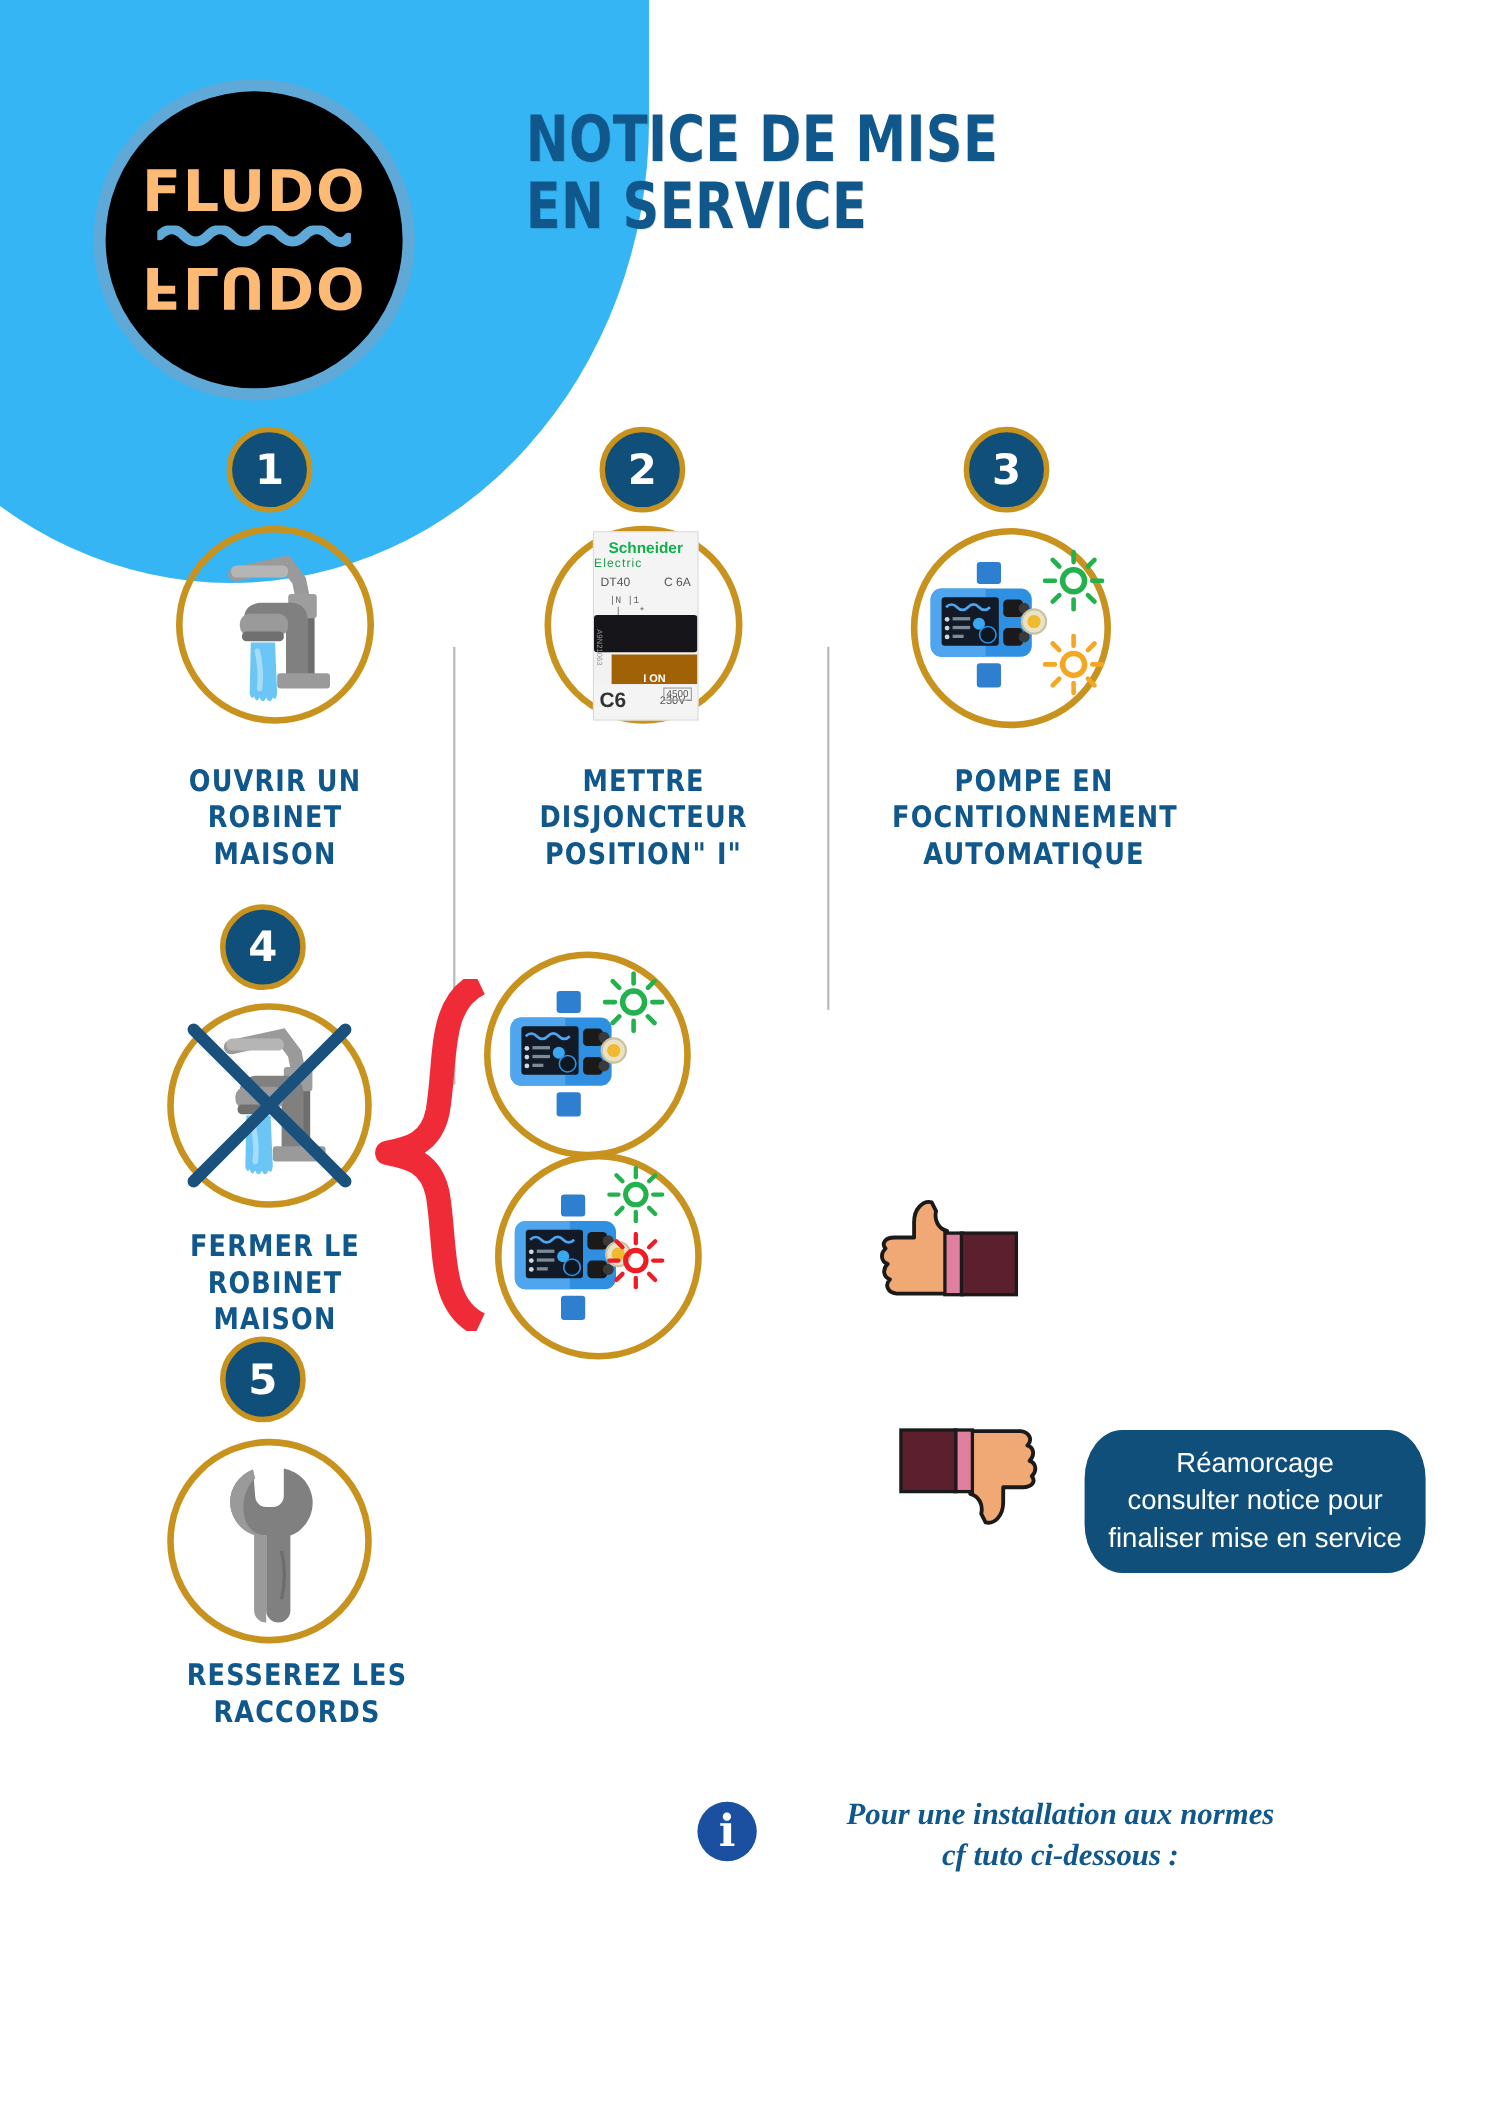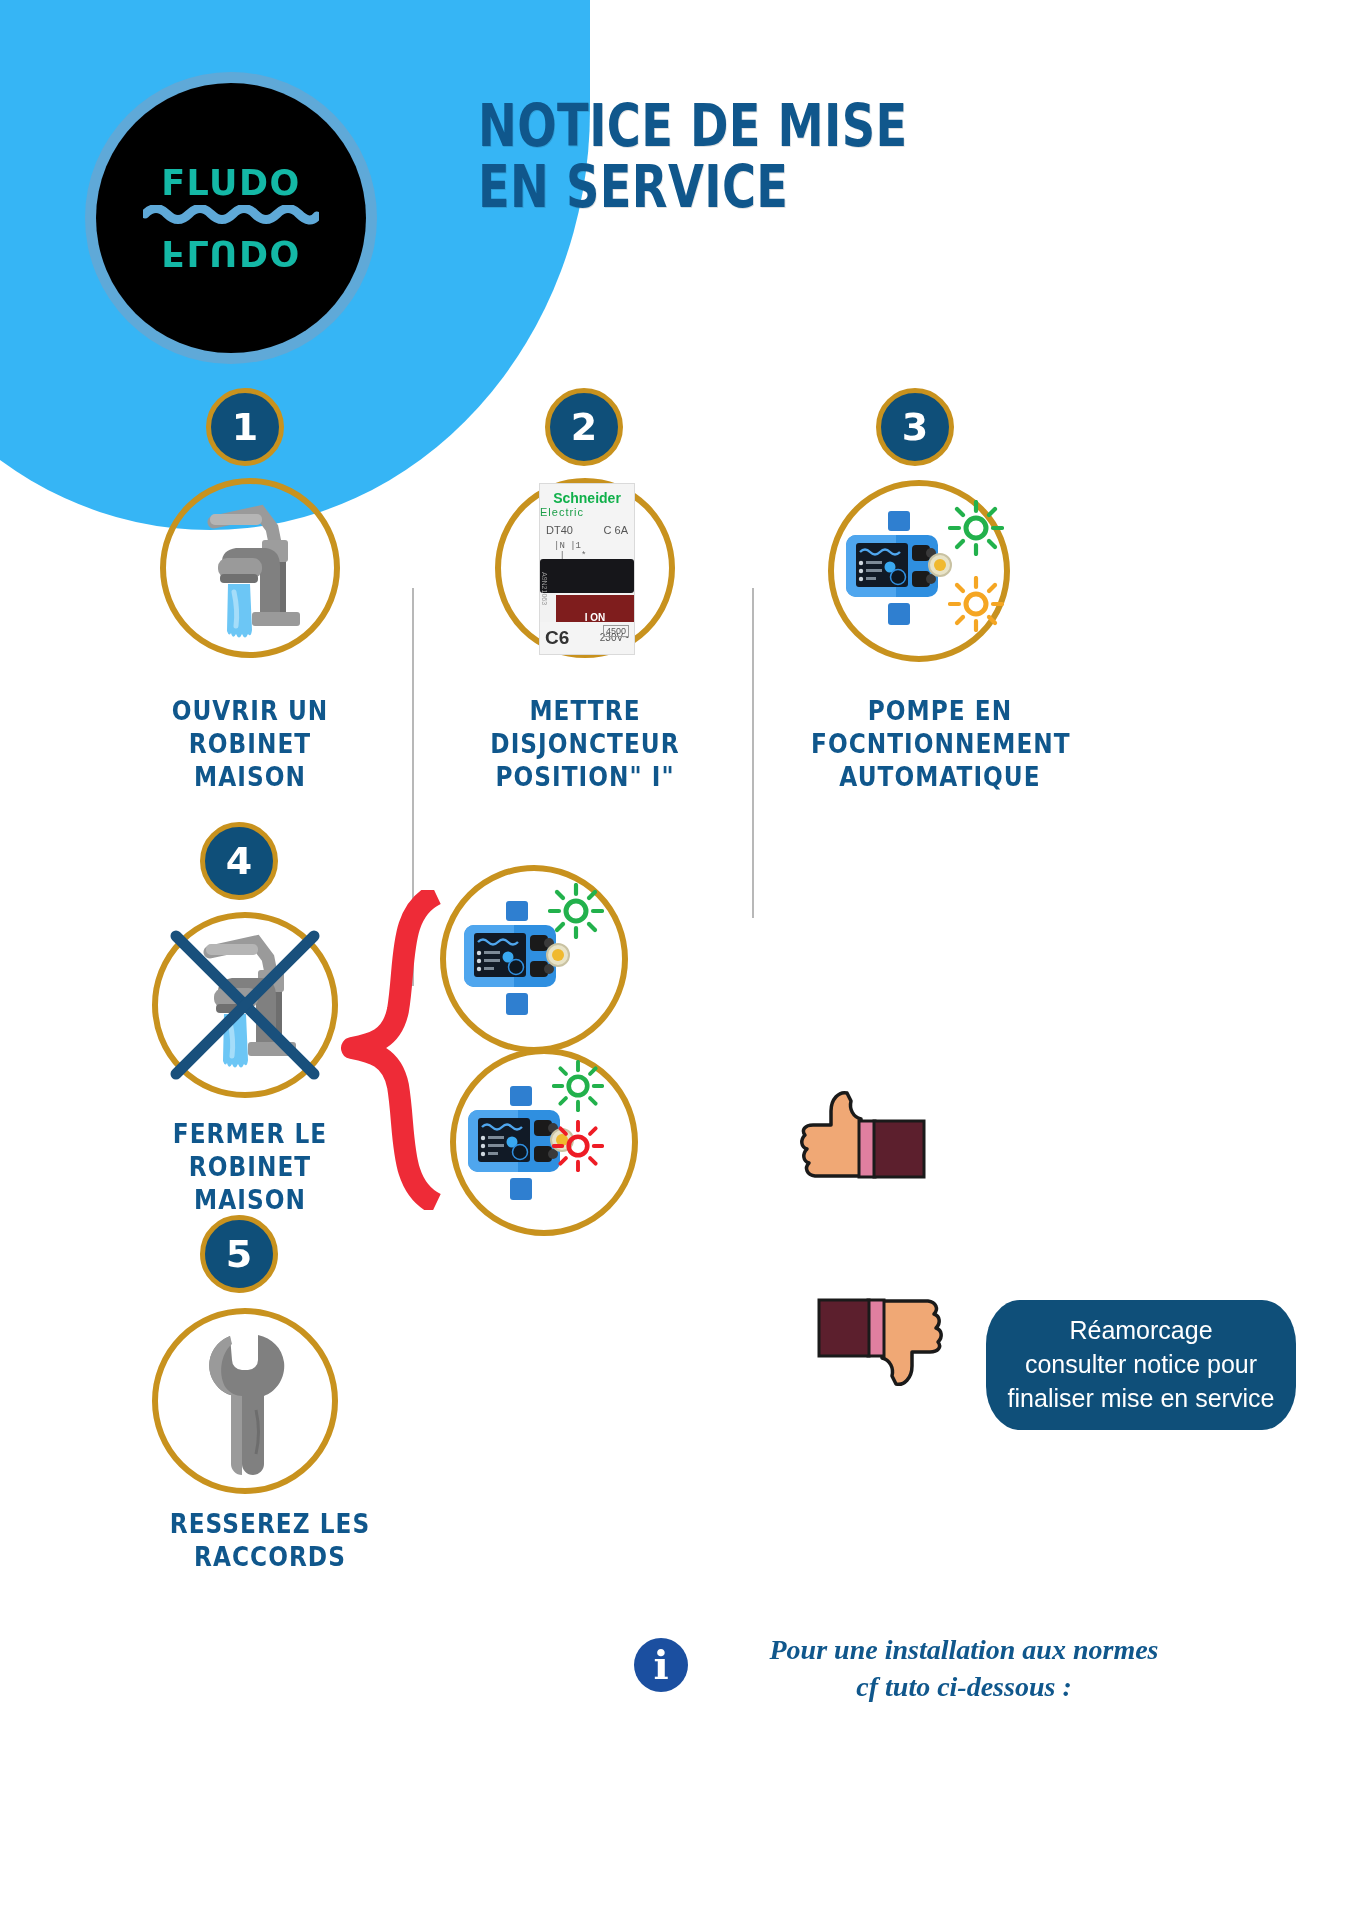--- a/index.html
+++ b/index.html
@@ -39,7 +39,7 @@
     gap: 4px;
   }
   .logo-word {
-    color:#14b8a6; font-weight: 800; font-size: 35px;
+    color:#fdba74; font-weight: 800; font-size: 52px;
     letter-spacing: 1.5px; line-height: 1;
     font-family: "DejaVu Sans", sans-serif;
   }

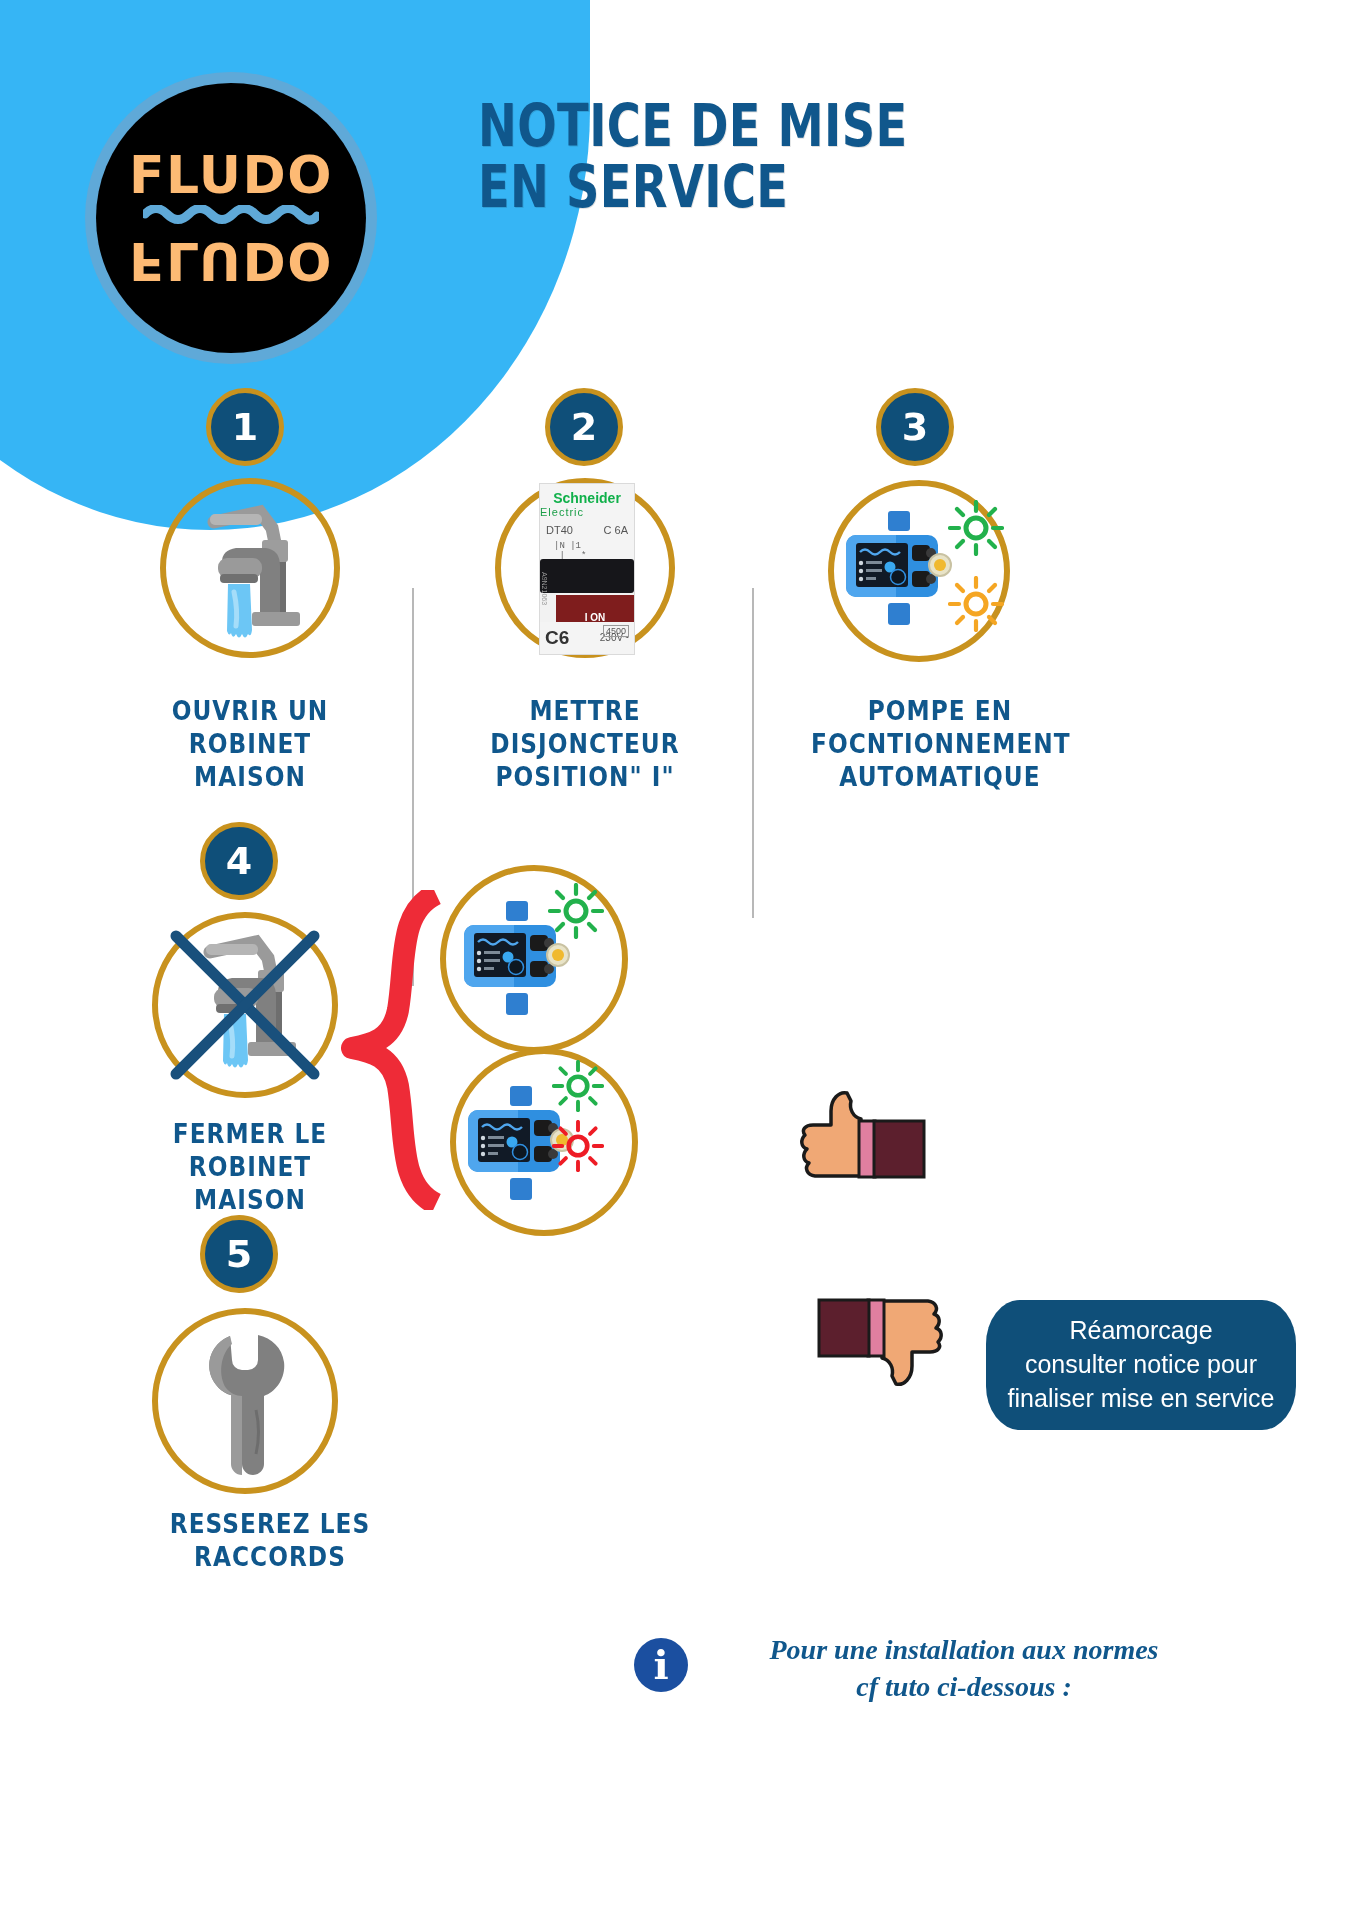--- a/index.html
+++ b/index.html
@@ -106,7 +106,7 @@
   .br-sym { position:absolute; top:58px; left:14px; color:#666; font-size:9px; line-height:1.1;
     font-family:"Liberation Mono", monospace; }
   .br-black { position:absolute; left:0; right:0; top:44%; height:20%; background:#16161a; border-radius:3px;}
-  .br-black2 { position:absolute; left:0; right:0; top:65%; height:16%; background:#7f1d1d;margin-left:16px; }
+  .br-black2 { position:absolute; left:0; right:0; top:65%; height:16%; background:#a16207;margin-left:16px; }
   .br-on { position:absolute; top:66%; left:0; right:0; text-align:center; color:#fff; font-size:10px; font-weight:700;}
   .br-bot { position:absolute; left:0; right:0; bottom:0; height:19%; background:#f4f4f4;
      display:flex; align-items:center; justify-content:space-between; padding:0 5px;}

